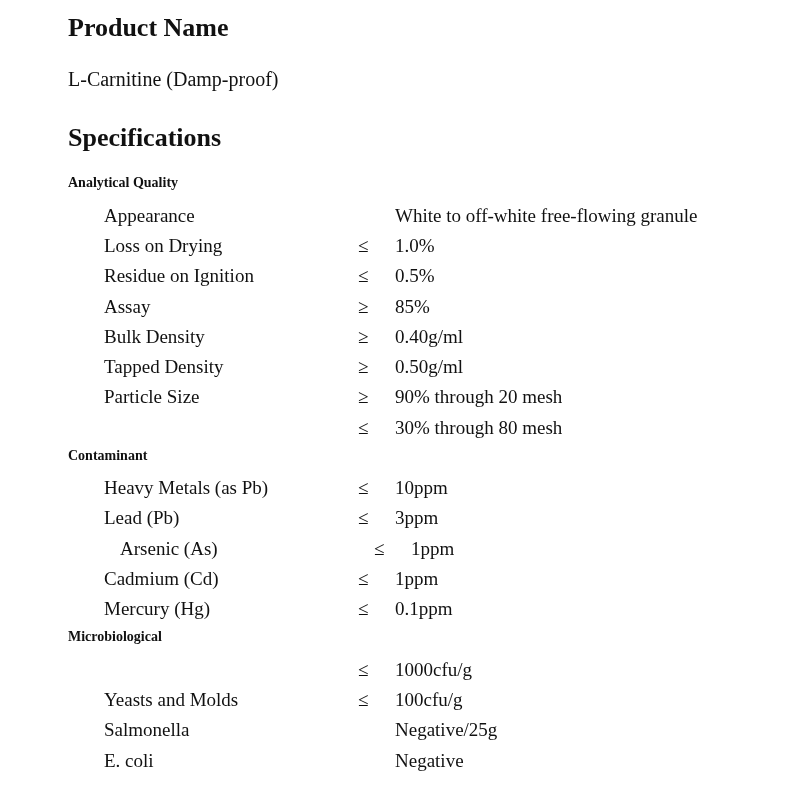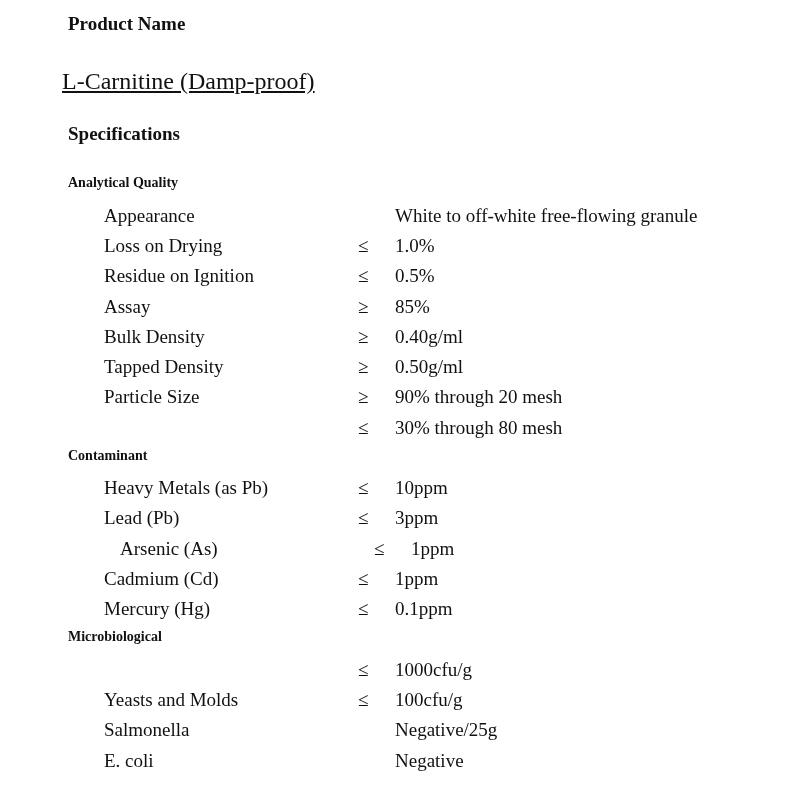--- a/index.html
+++ b/index.html
@@ -8,7 +8,7 @@
     font-family: "Liberation Serif", serif; color: #111111;
   }
   .h-title {
-    position: absolute; left: 68px; font-weight: bold; font-size: 19px;
+    position: absolute; left: 68px; font-weight: bold; font-size: 26px;
   }
   .plain {
     position: absolute; left: 62px; font-size: 24px; text-decoration: underline;

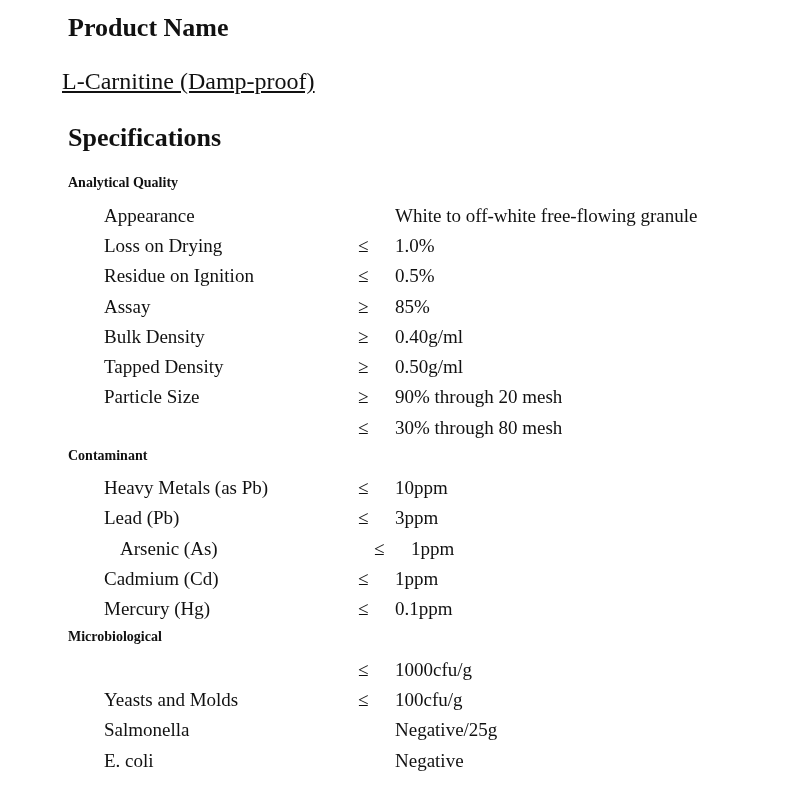--- a/index.html
+++ b/index.html
@@ -11,7 +11,7 @@
     position: absolute; left: 68px; font-weight: bold; font-size: 26px;
   }
   .plain {
-    position: absolute; left: 62px; font-size: 24px; text-decoration: underline;
+    position: absolute; left: 68px; font-size: 20px;
   }
   .group-head {
     position: absolute; left: 68px; font-weight: bold; font-size: 14px;

